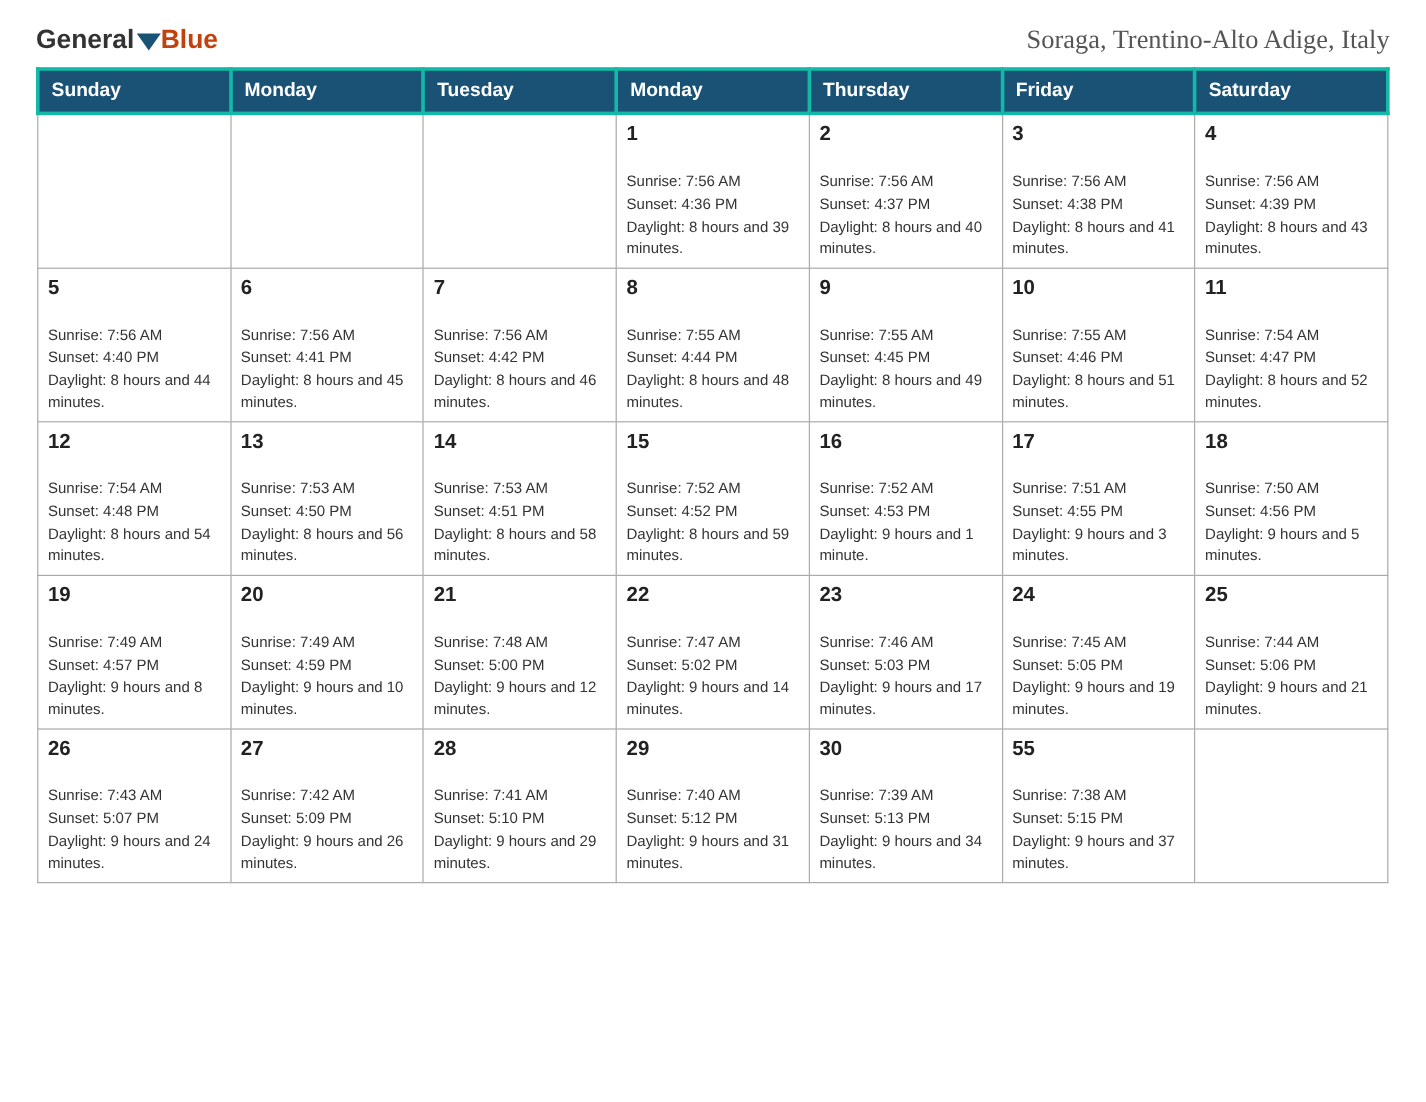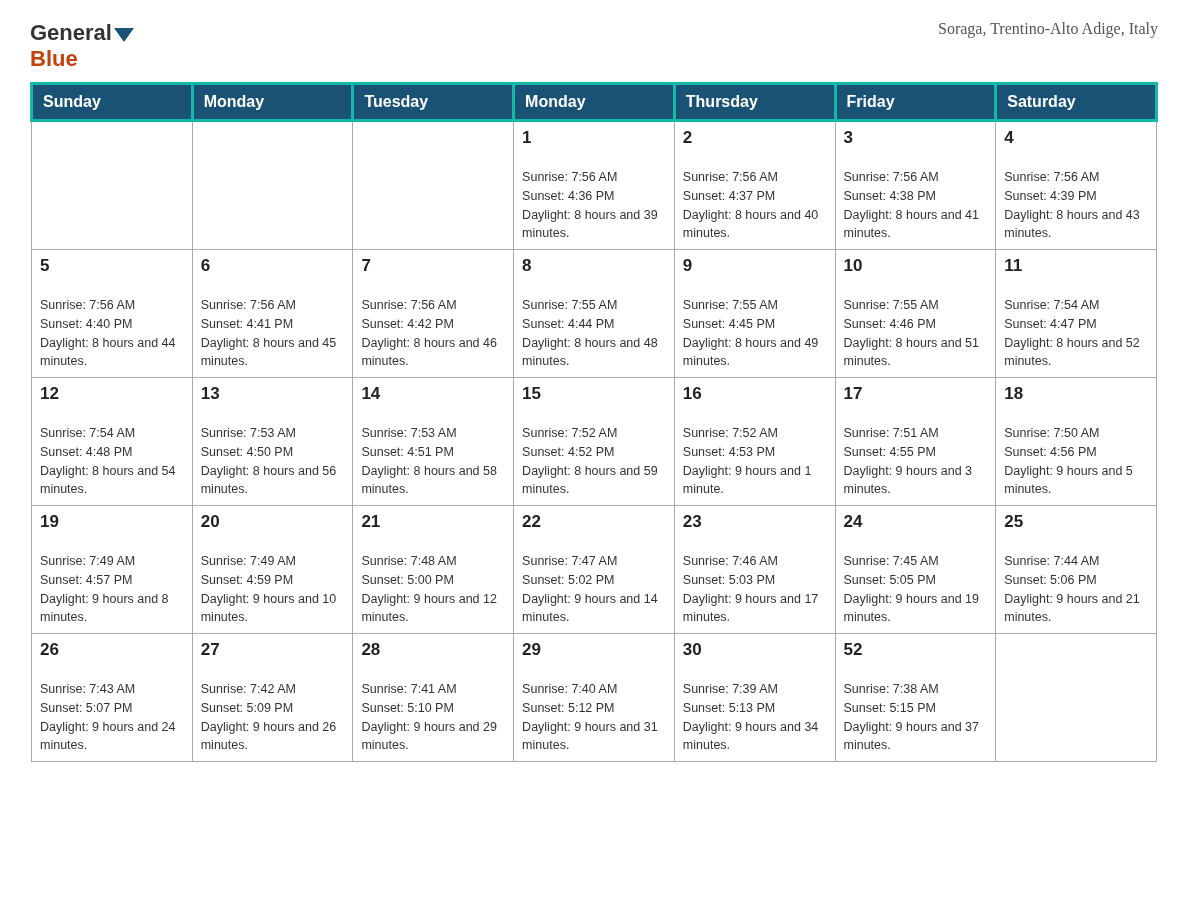--- a/index.html
+++ b/index.html
@@ -18,7 +18,7 @@
     }
     .logo {
       display: flex;
-      flex-direction: column;
+      flex-direction: row;
       align-items: flex-start;
     }
     .logo-top {

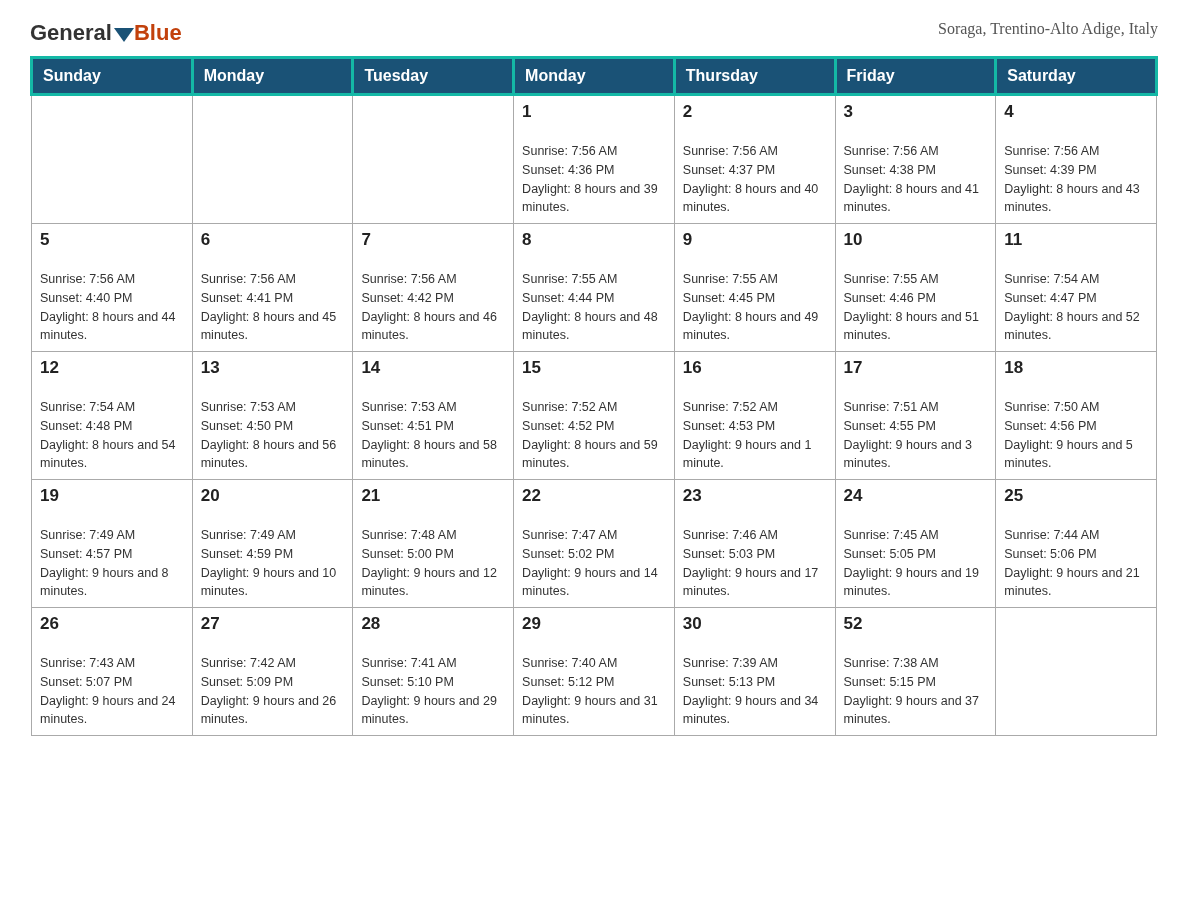--- a/index.html
+++ b/index.html
@@ -56,7 +56,7 @@
       font-family: Georgia, serif;
     }
     .location-title {
-      font-size: 16px;
+      font-size: 22px;
       color: #555;
       font-family: Georgia, serif;
     }

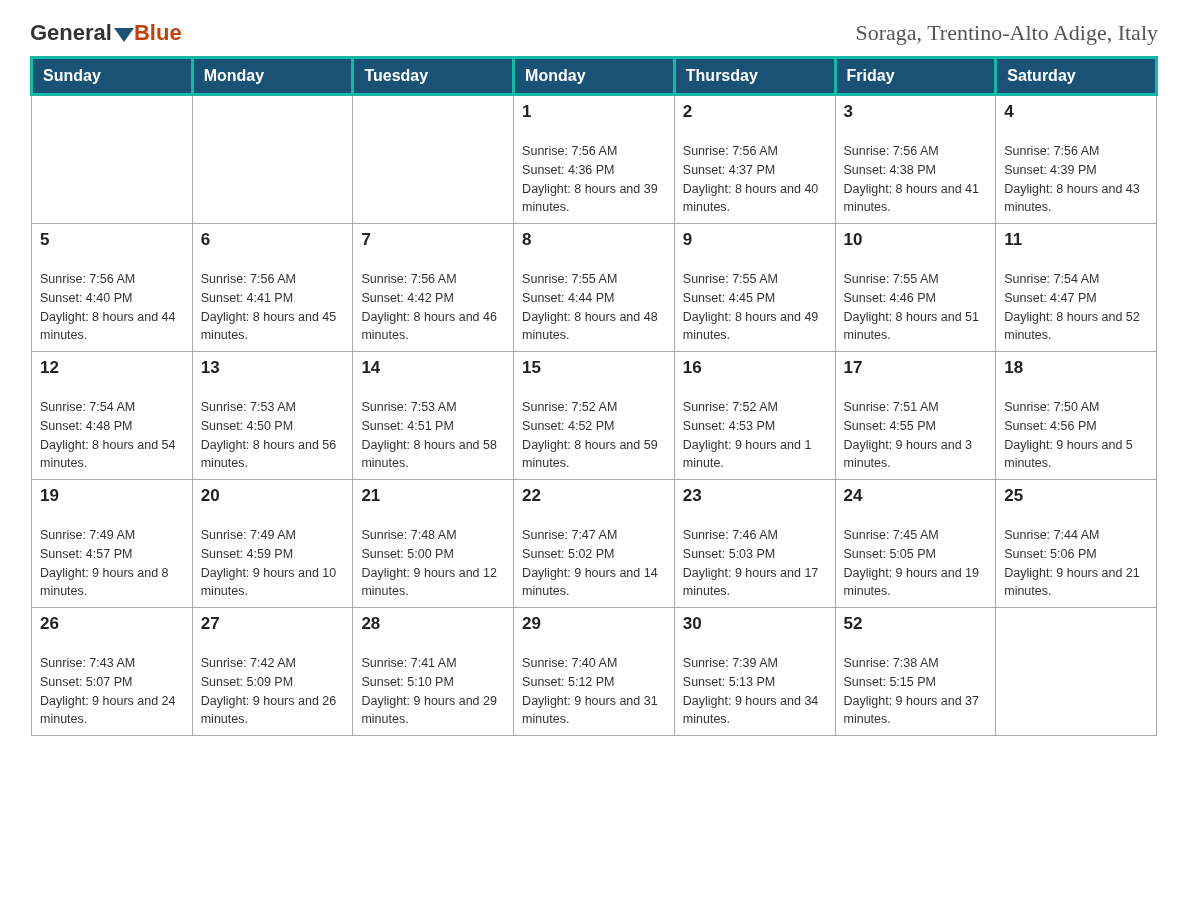--- a/index.html
+++ b/index.html
@@ -262,7 +262,7 @@
           <div class="cell-info">Sunrise: 7:39 AM<br>Sunset: 5:13 PM<br>Daylight: 9 hours and 34 minutes.</div>
         </td>
         <td>
-          <div class="cell-day">52</div>
+          <div class="cell-day">55</div>
           <div class="cell-info">Sunrise: 7:38 AM<br>Sunset: 5:15 PM<br>Daylight: 9 hours and 37 minutes.</div>
         </td>
         <td class="empty-cell"></td>

